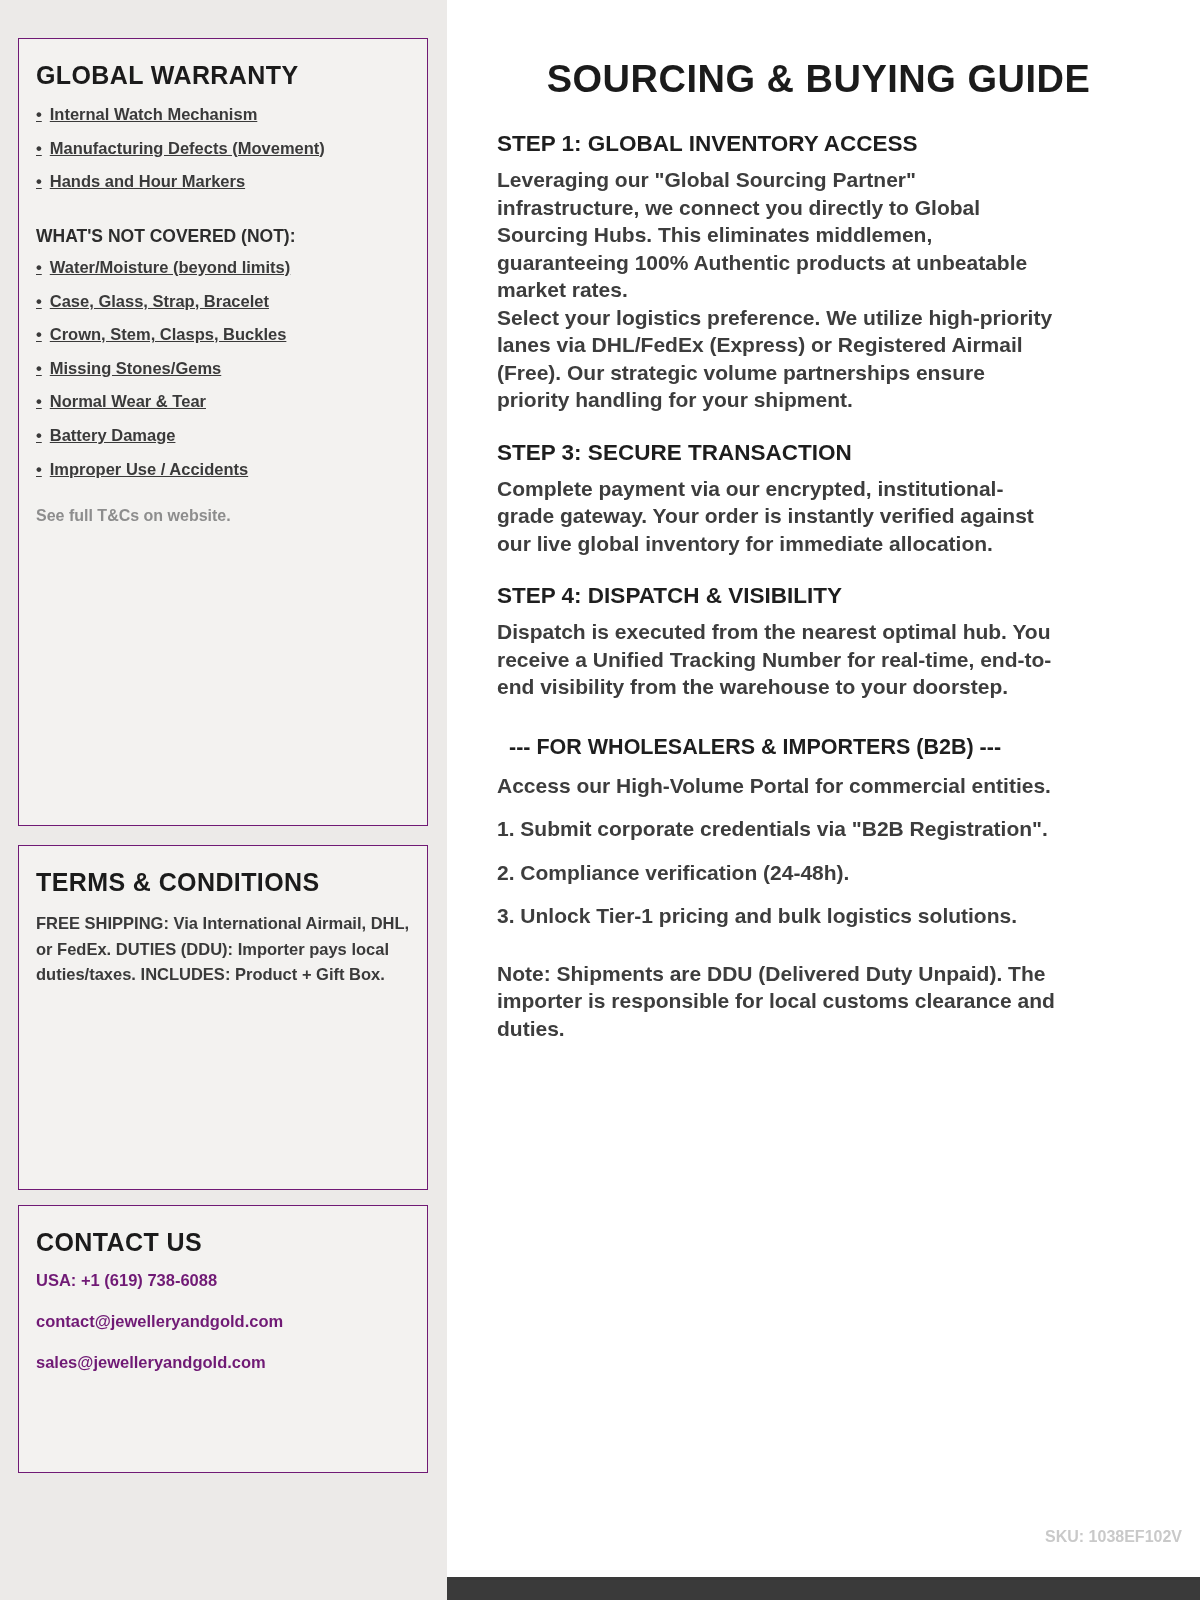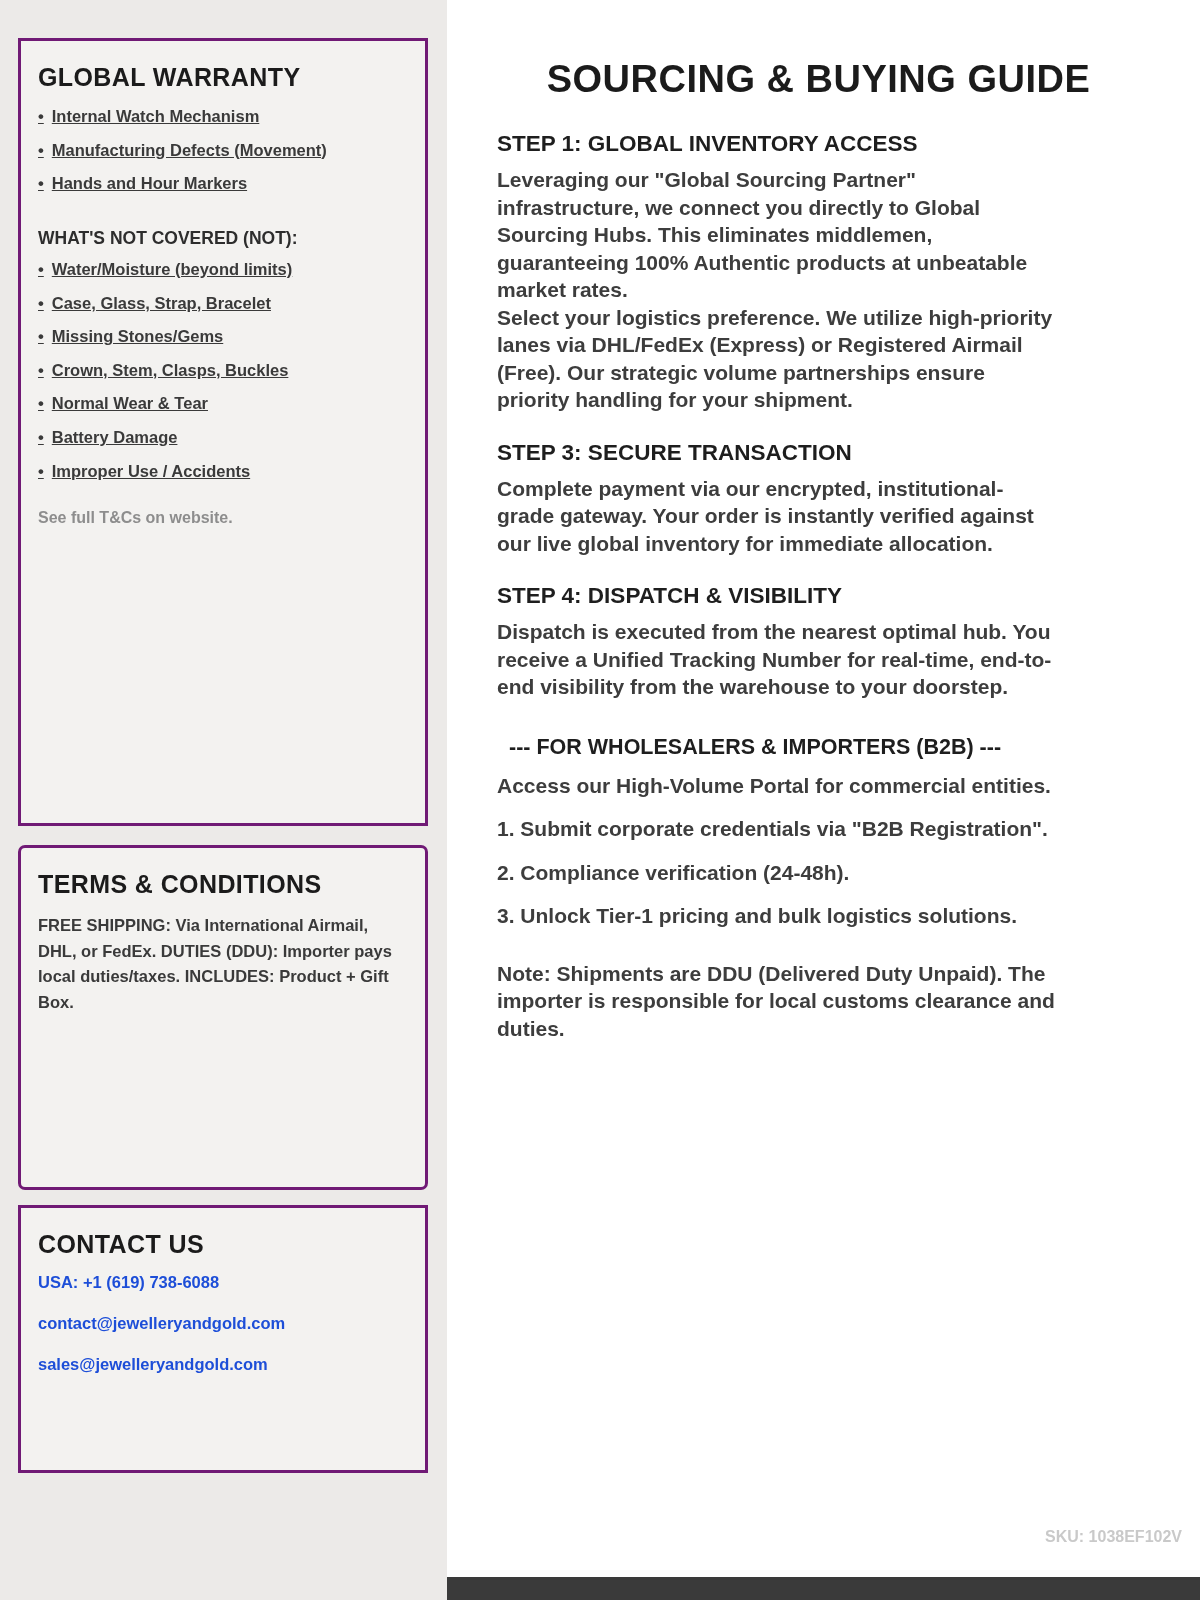--- a/index.html
+++ b/index.html
@@ -29,7 +29,7 @@
     left: 18px;
     width: 410px;
     background: #f3f2f0;
-    border: 3px solid #701a75;
+    border: 1px solid #701a75;
     box-sizing: border-box;
     padding: 22px 17px 20px 17px;
   }

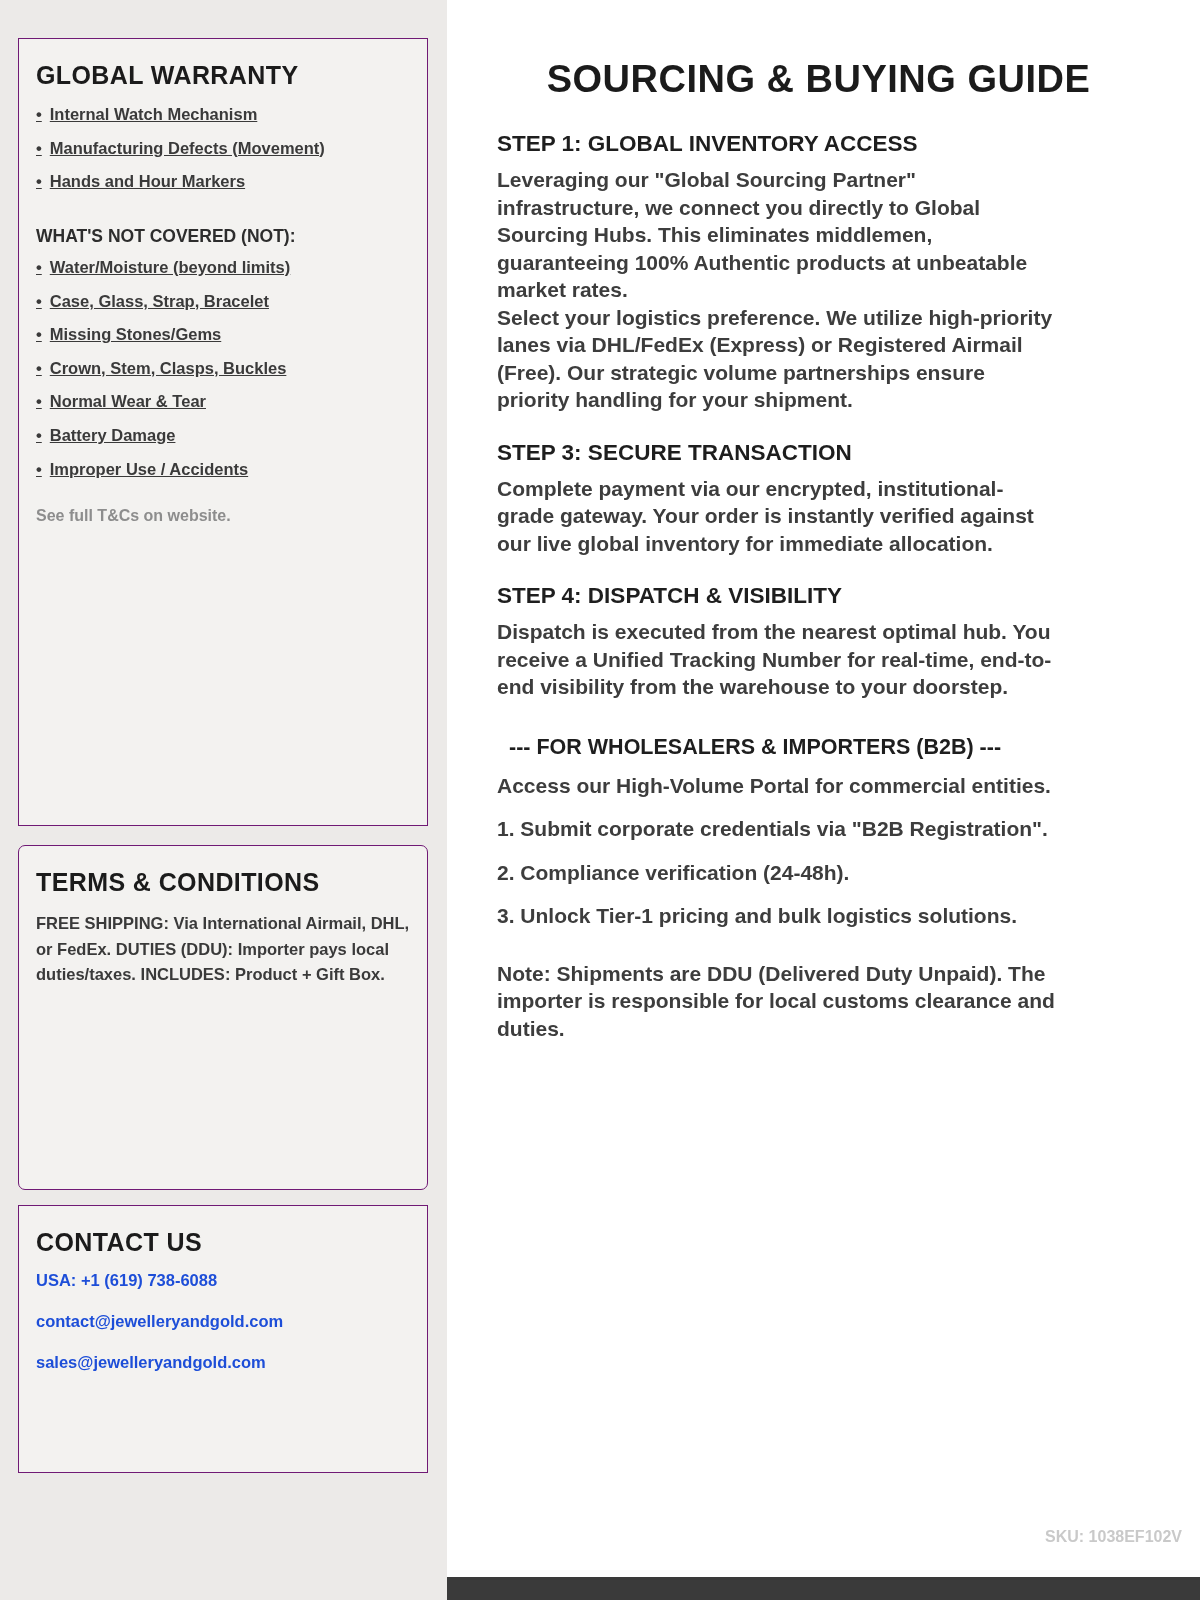--- a/index.html
+++ b/index.html
@@ -182,8 +182,8 @@
       <ul class="bullet-list">
         <li>Water/Moisture (beyond limits)</li>
         <li>Case, Glass, Strap, Bracelet</li>
+        <li>Crown, Stem, Clasps, Buckles</li>
         <li>Missing Stones/Gems</li>
-        <li>Crown, Stem, Clasps, Buckles</li>
         <li>Normal Wear &amp; Tear</li>
         <li>Battery Damage</li>
         <li>Improper Use / Accidents</li>

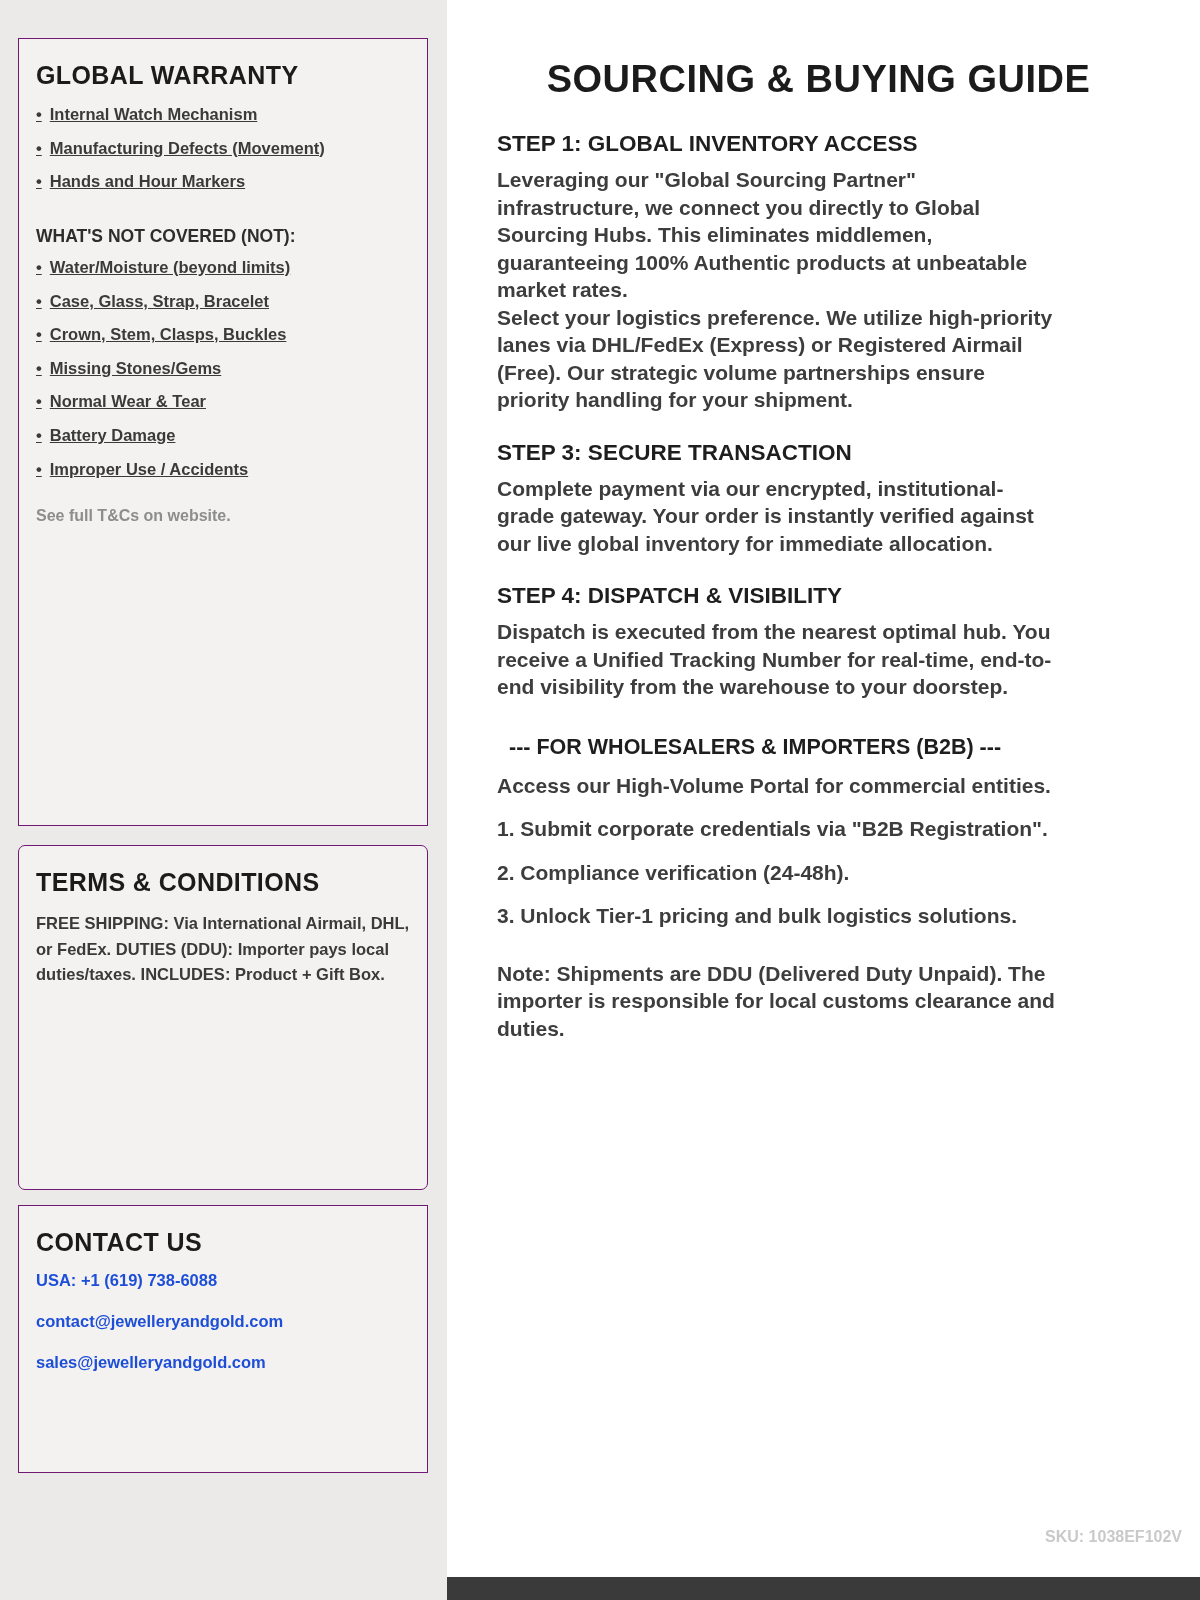--- a/index.html
+++ b/index.html
@@ -34,7 +34,7 @@
     padding: 22px 17px 20px 17px;
   }
   .box-warranty { top: 38px;  height: 788px; }
-  .box-terms    { top: 845px; height: 345px; border-radius: 7px; }
+  .box-terms    { top: 845px; height: 345px; }
   .box-contact  { top: 1205px; height: 268px; }
 
   .side-title {

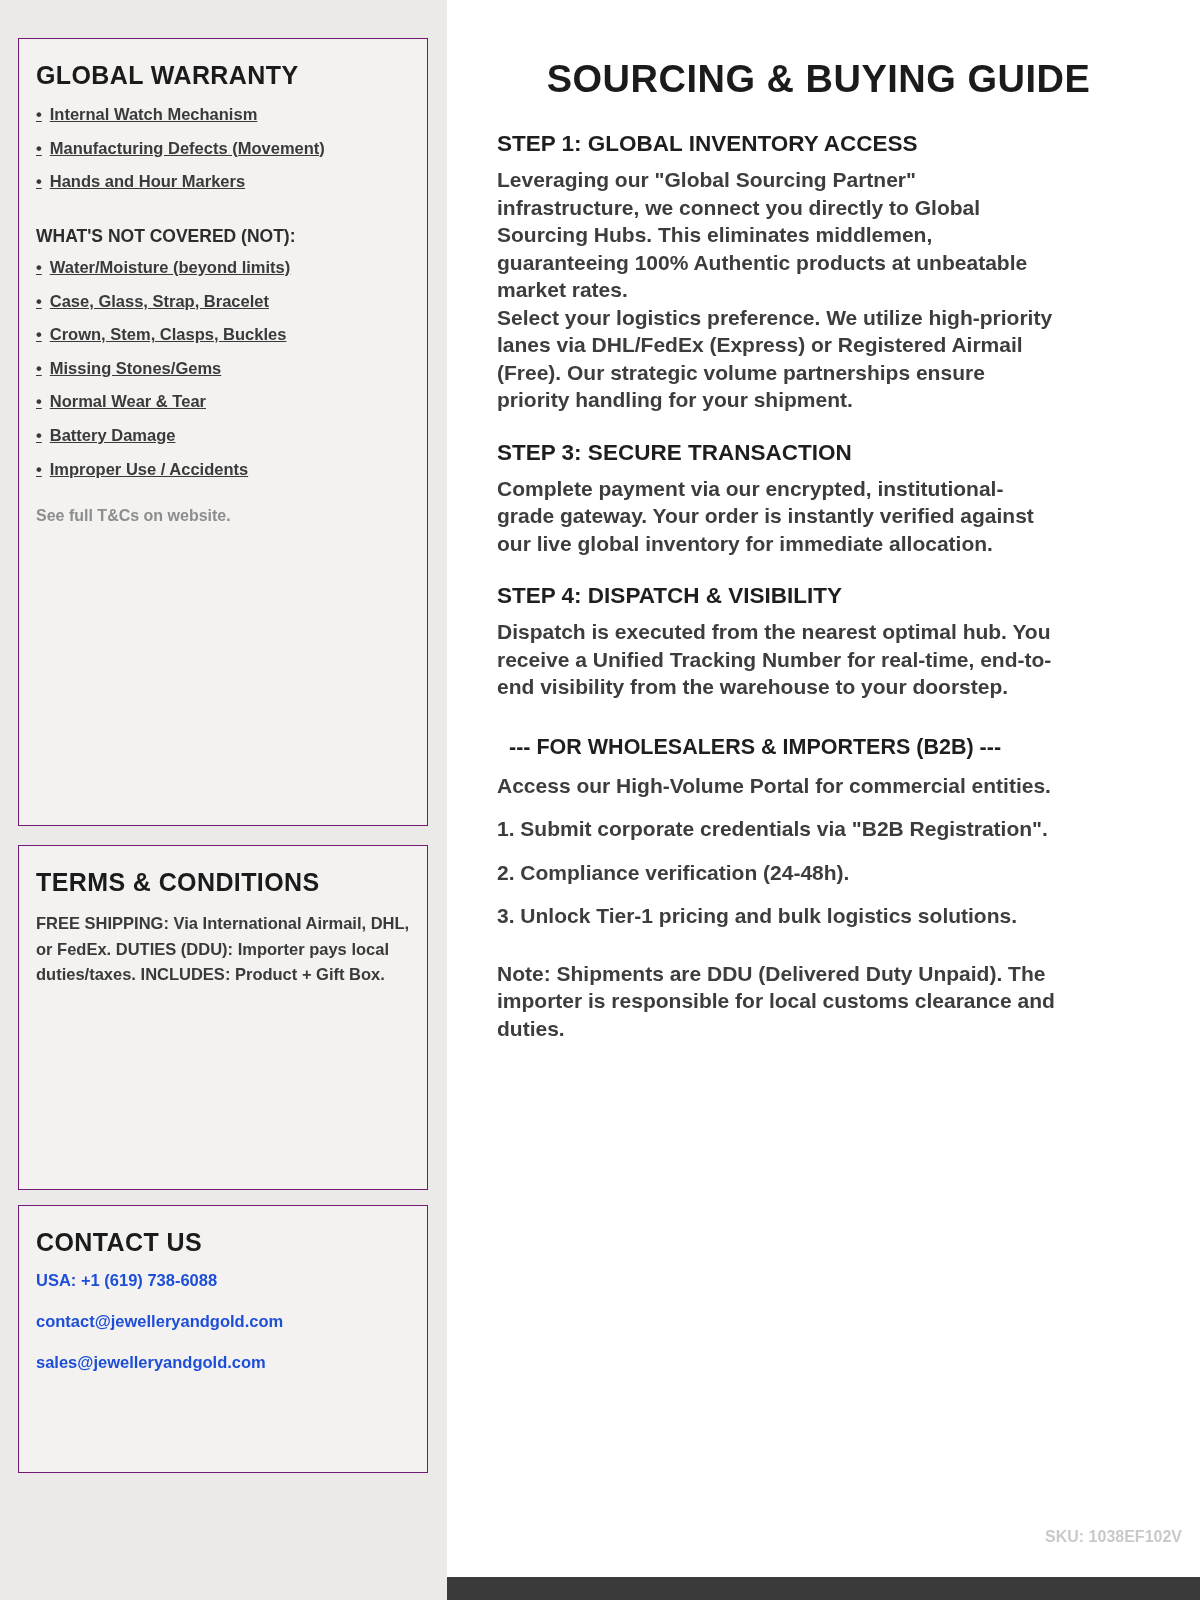--- a/index.html
+++ b/index.html
@@ -85,7 +85,7 @@
   .contact-line {
     font-size: 16.5px;
     font-weight: 700;
-    color: #1d4ed8;
+    color: #701a75;
     margin: 0 0 22px 0;
   }
 

